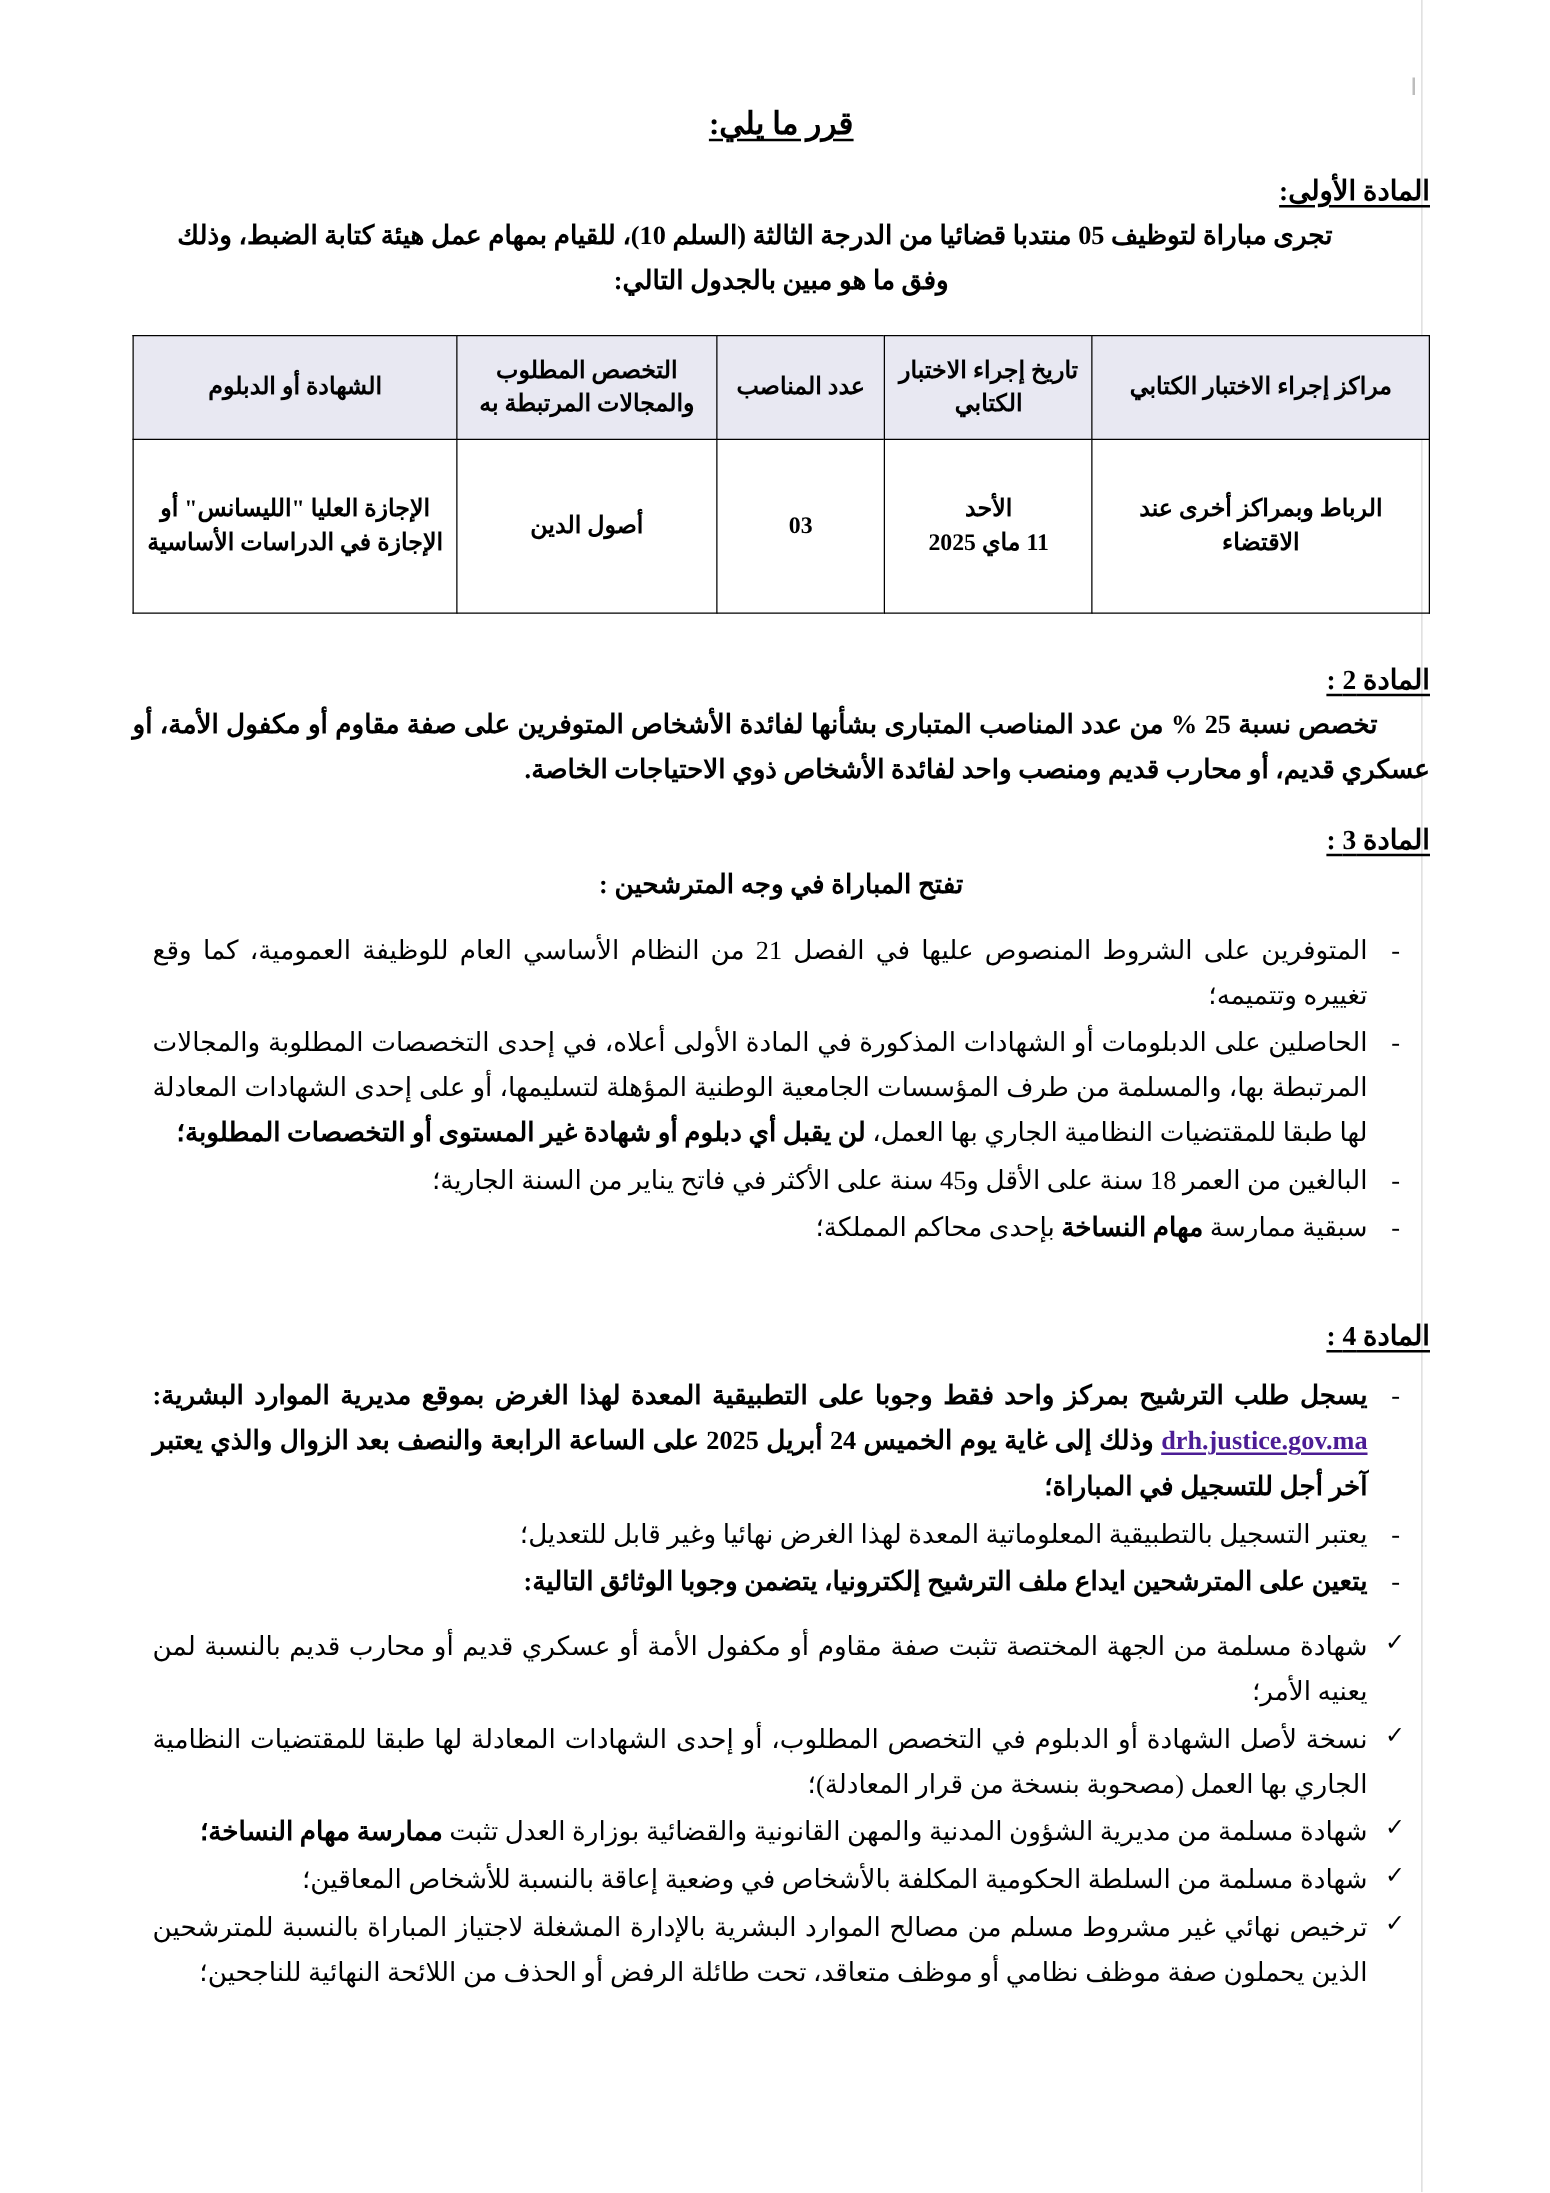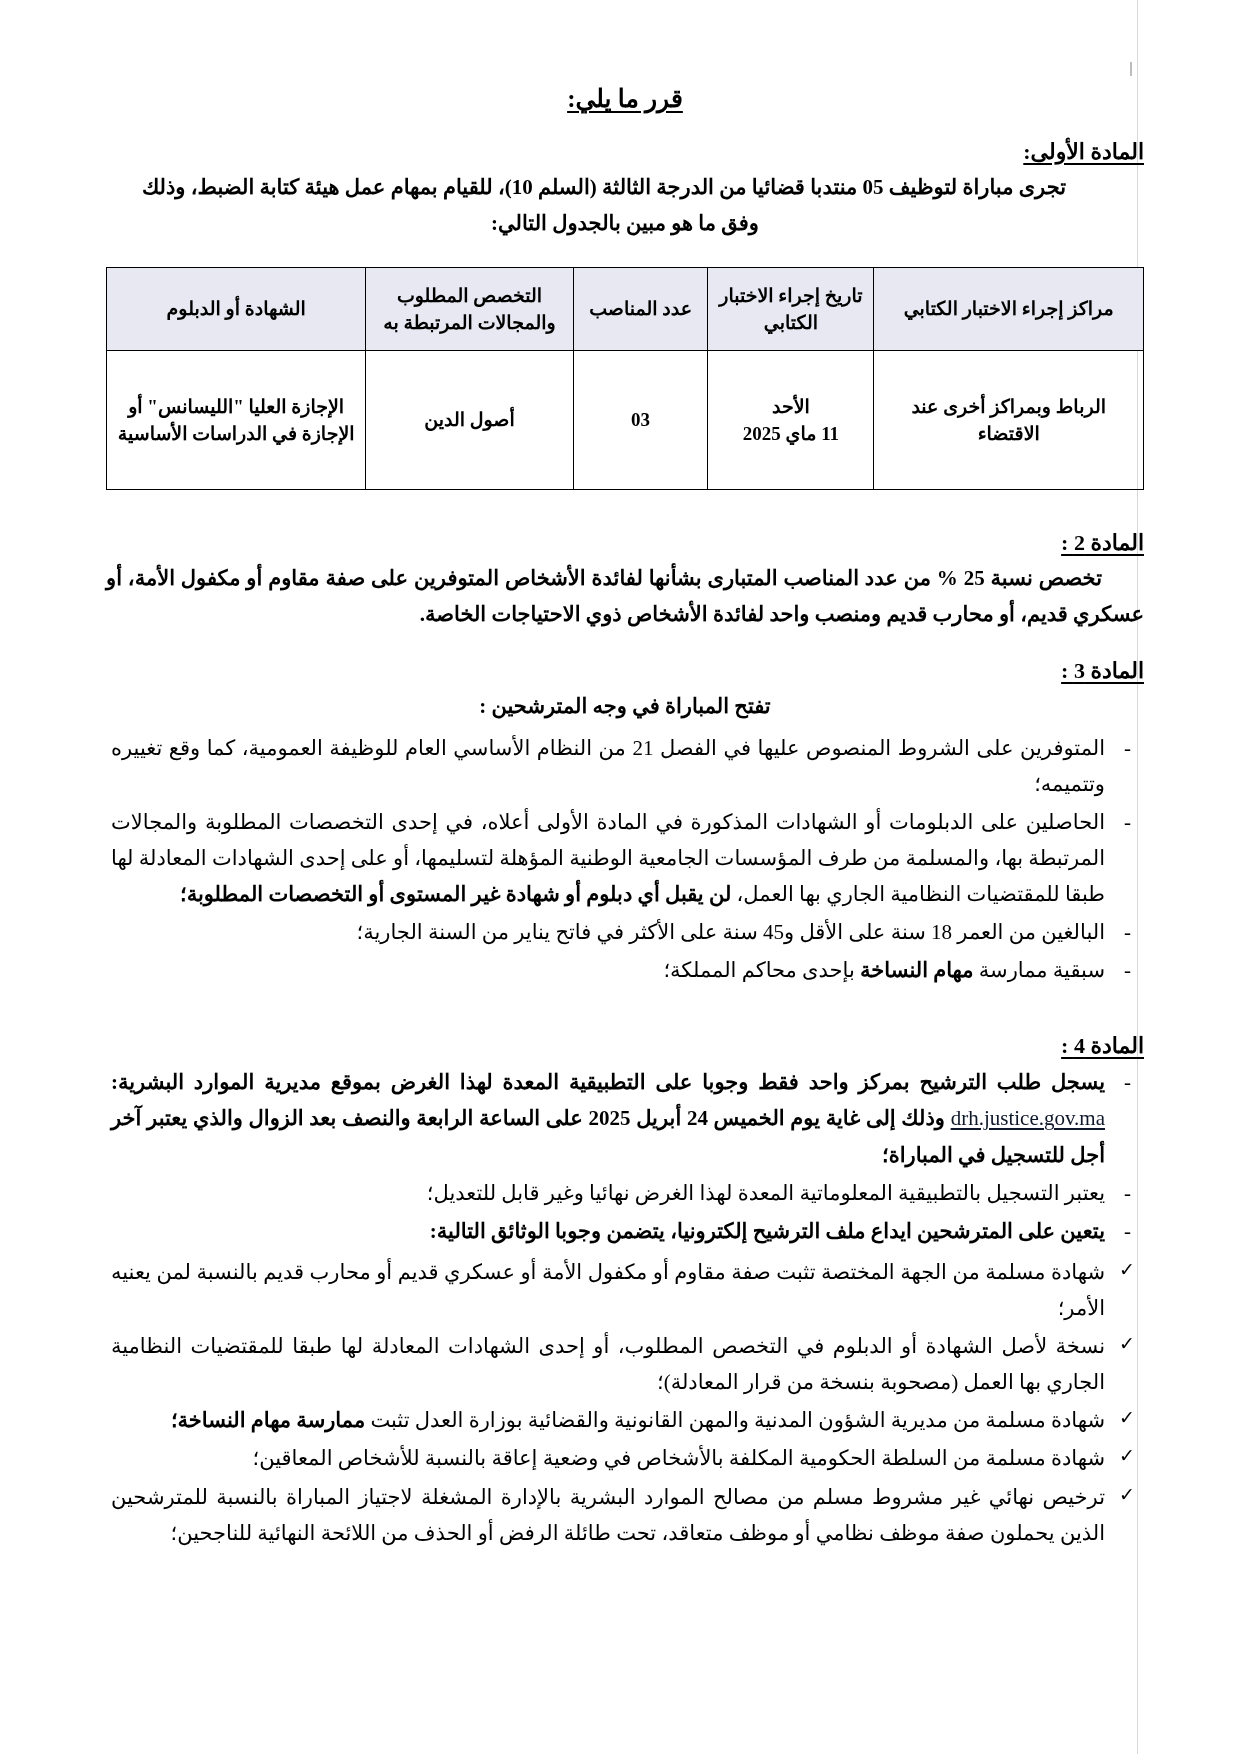--- a/index.html
+++ b/index.html
@@ -129,7 +129,7 @@
   ul.dash-list,
   ul.check-list {
     list-style: none;
-    margin: 5px;
+    margin: 16px;
     padding: 0;
   }
   ul.dash-list > li,

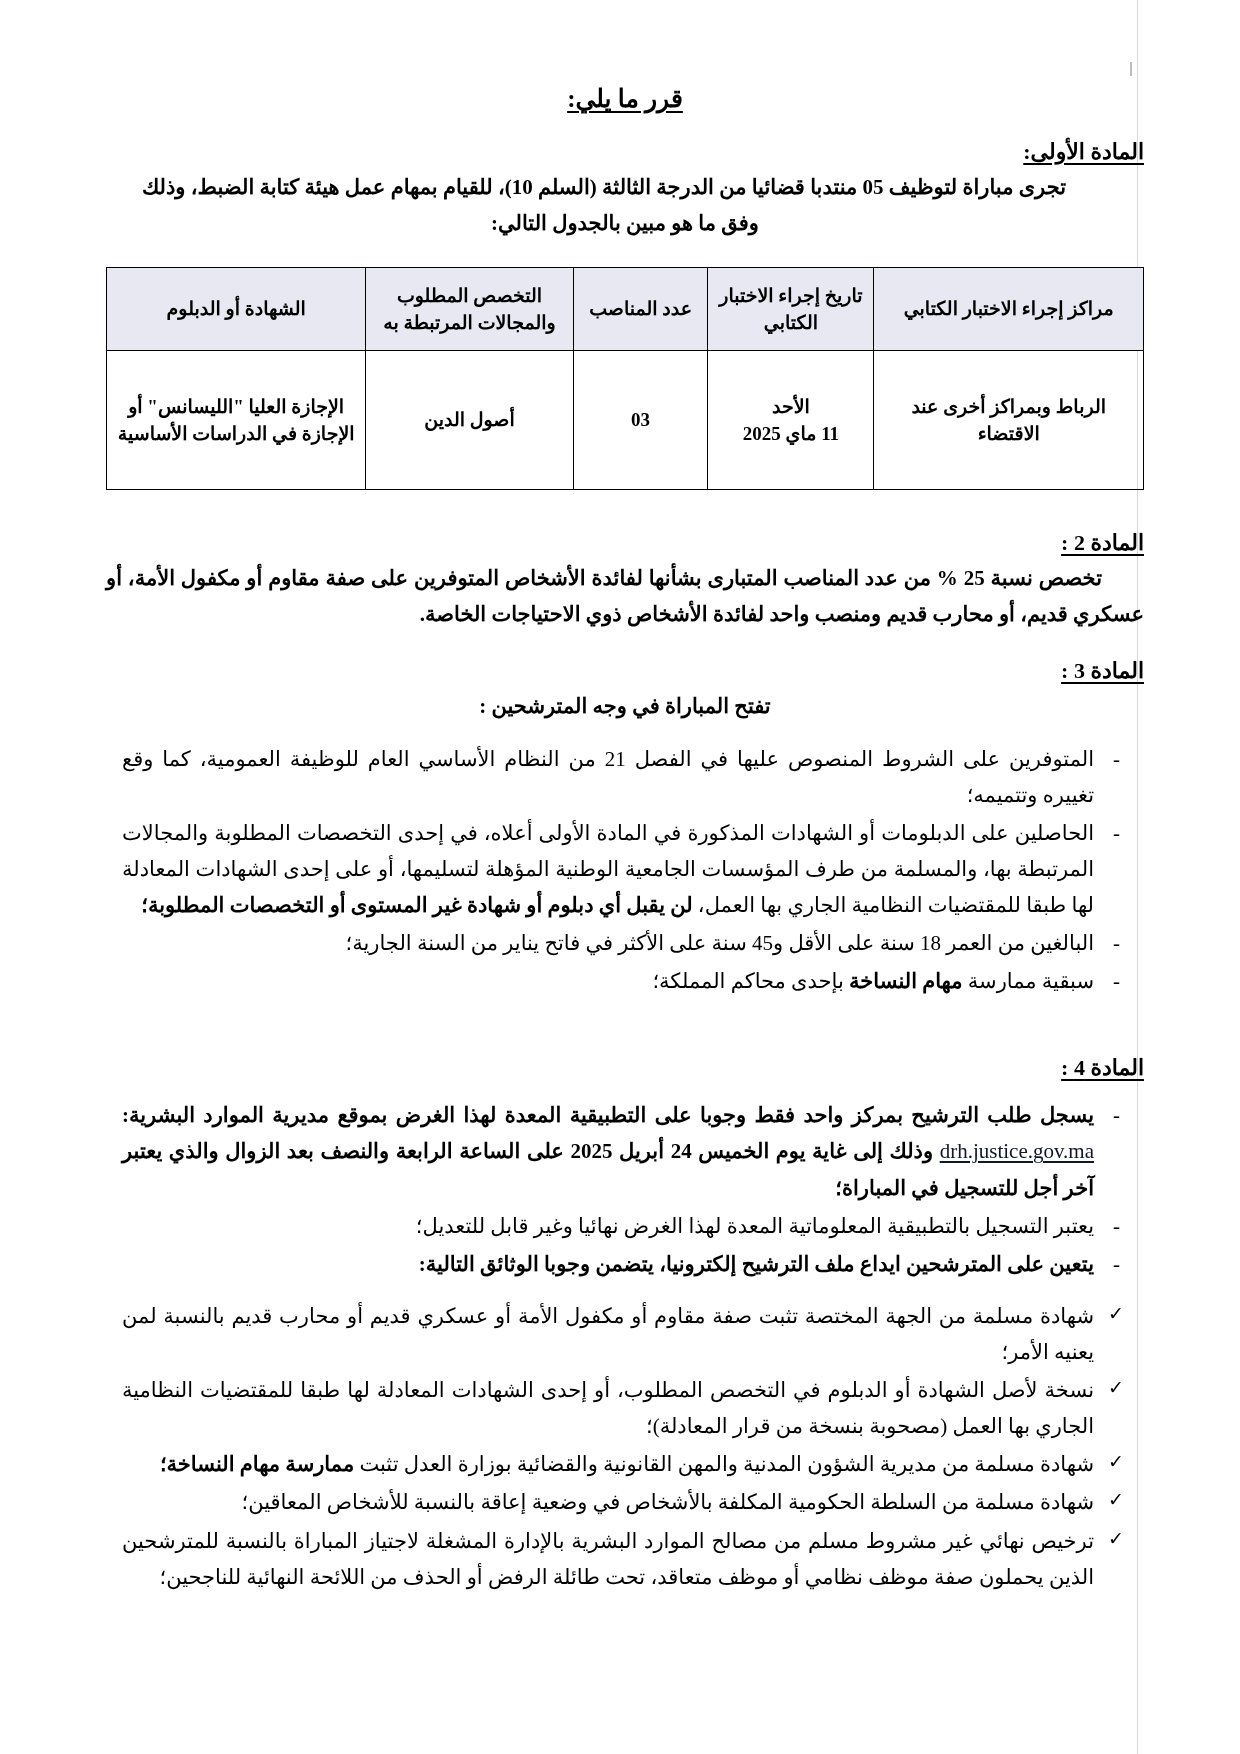--- a/index.html
+++ b/index.html
@@ -165,10 +165,10 @@
   b, .bold { font-weight: bold; }
   .u { text-underline-offset: 3px; }
   .link {
-    color: #0f172a;
+    color: #4c1d95;
     text-decoration: underline;
     text-underline-offset: 3px;
-    font-weight: normal;
+    font-weight: bold;
     direction: ltr;
     unicode-bidi: embed;
     display: inline-block;

